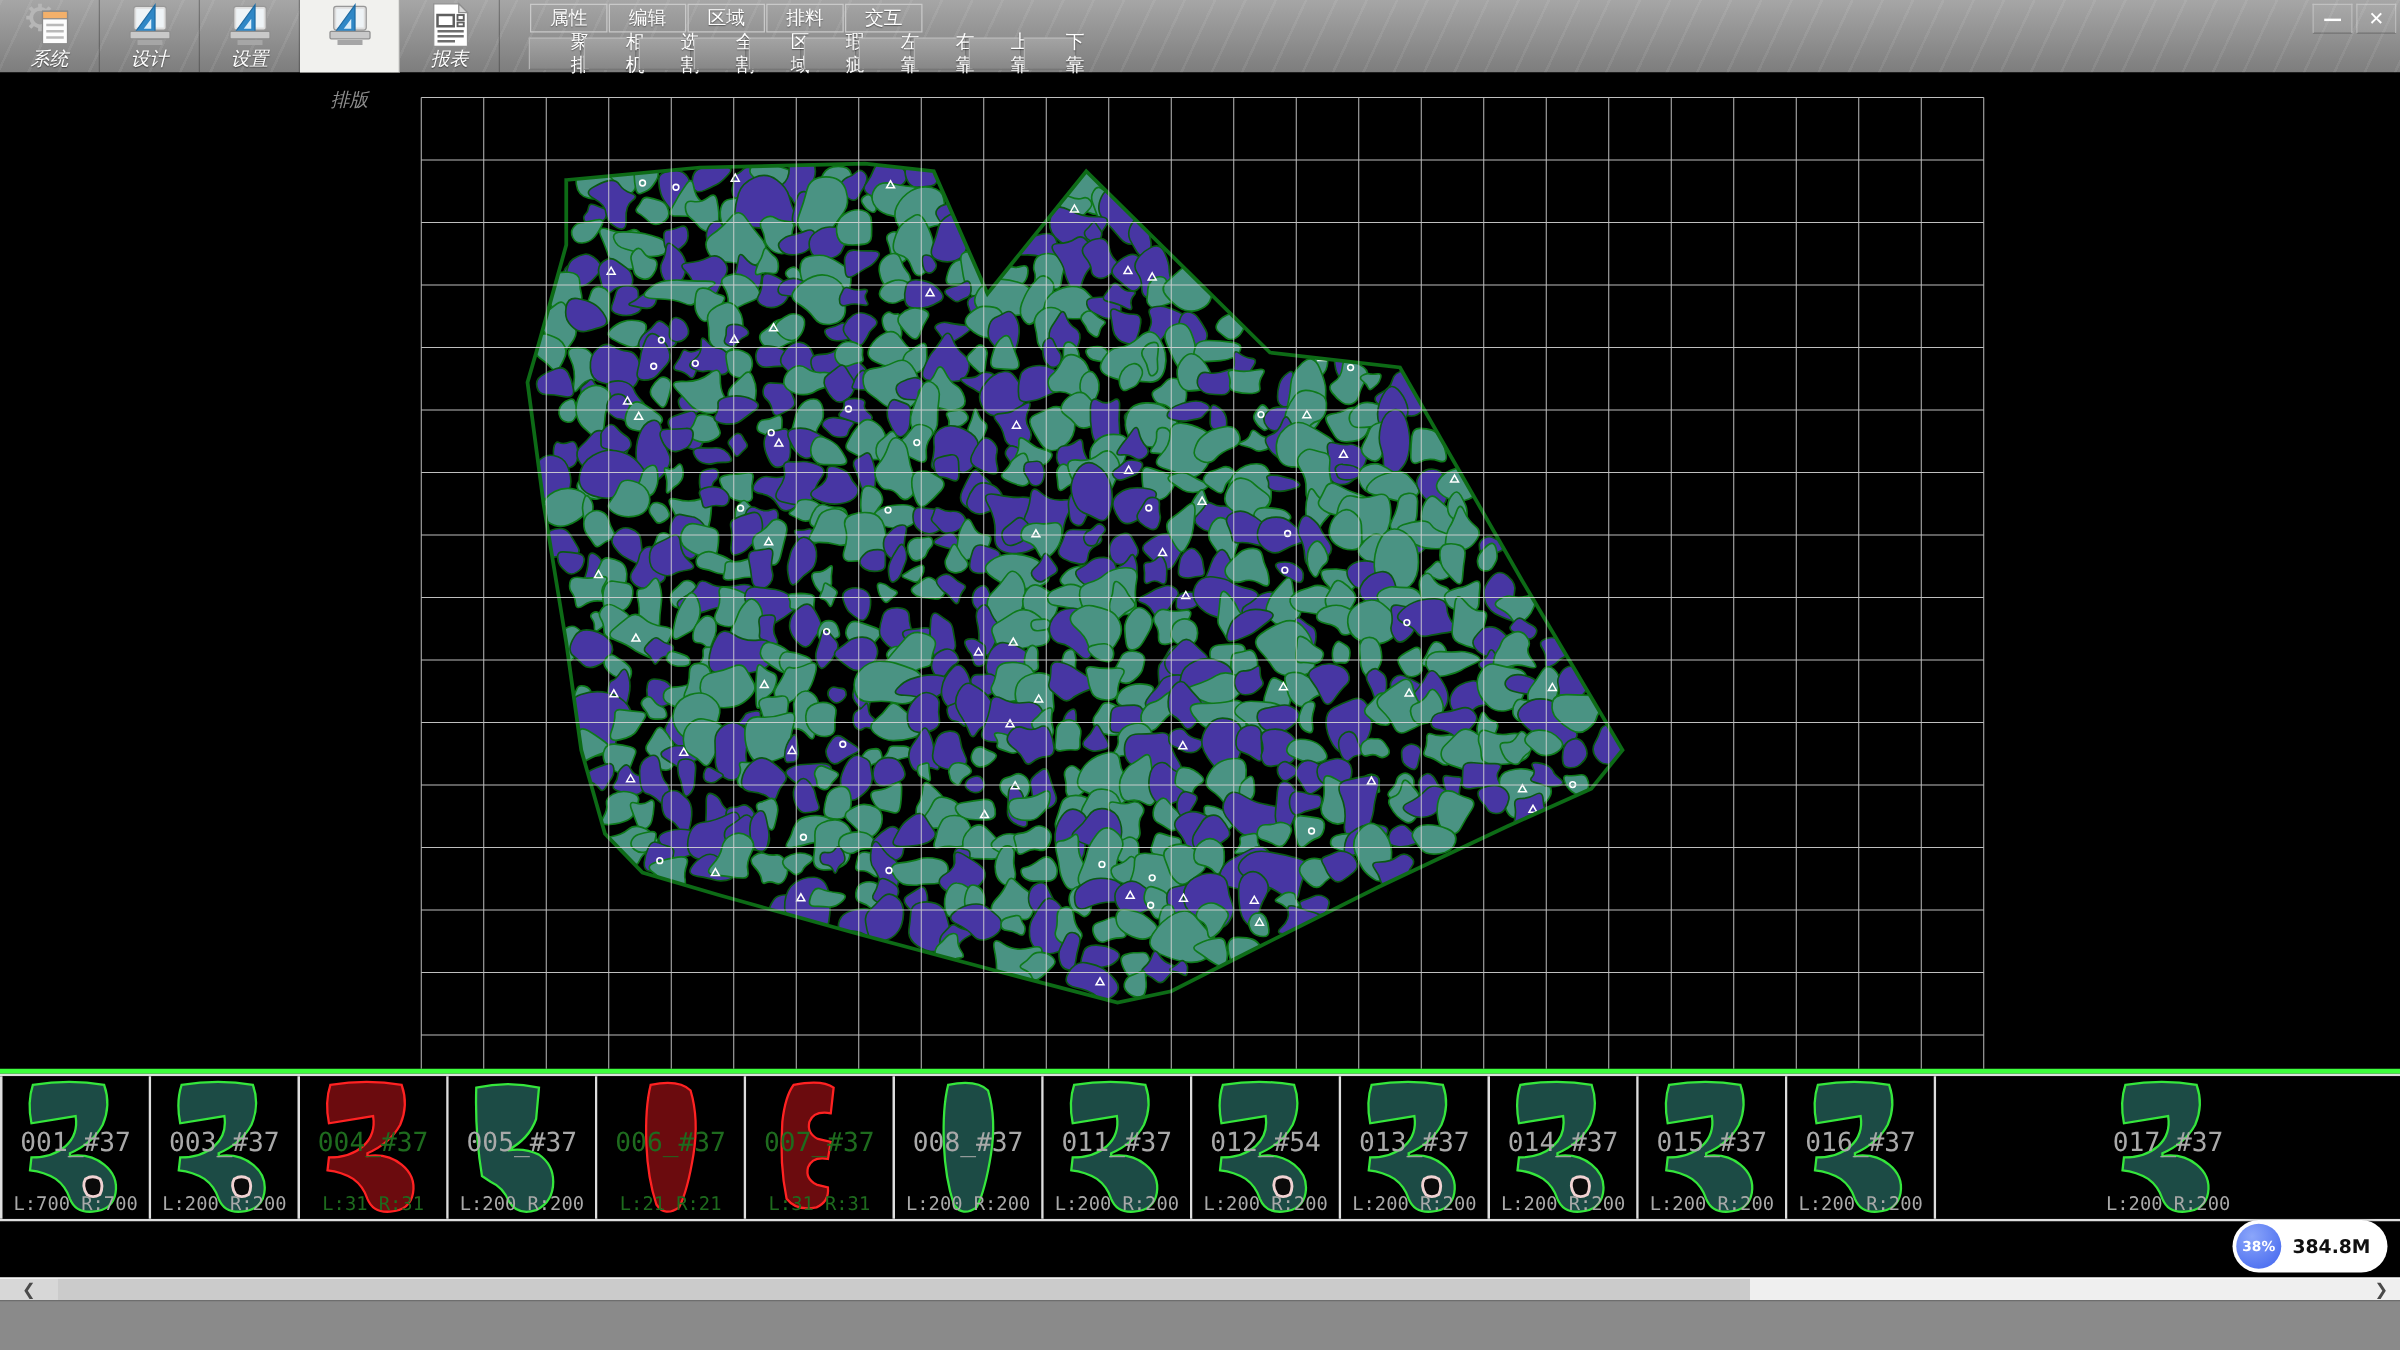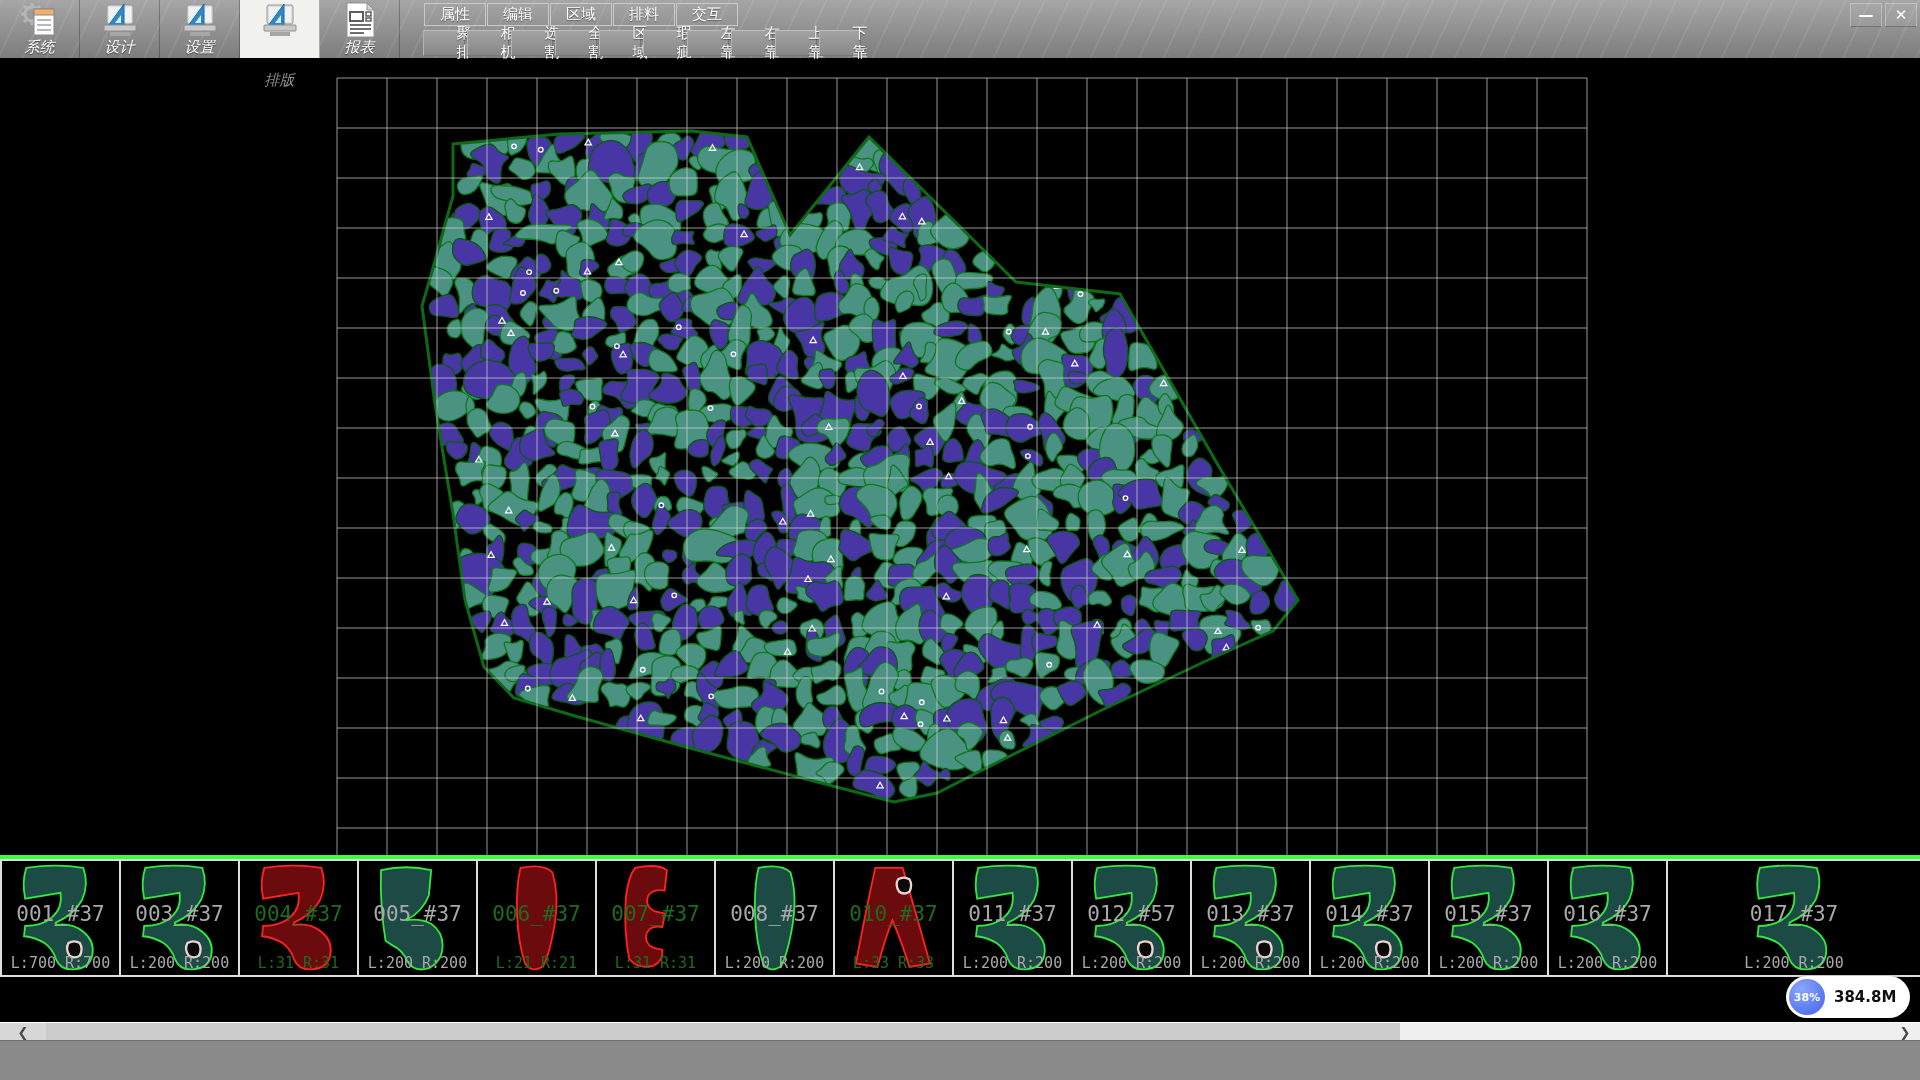--- a/index.html
+++ b/index.html
@@ -1078,14 +1078,6 @@
         </div>
         <div class="cell">
       <svg class="piece" viewBox="0 0 100 100" preserveAspectRatio="xMidYMid meet">
-        <path d="M34,6 L58,6 Q68,40 82,90 L64,93 Q57,70 49,52 Q42,70 36,93 L17,90 Q26,42 34,6 Z" fill="#6b0b0e" stroke="#ff2222" stroke-width="1.6"></path>
-        <path transform="translate(59,22)" d="M-5,-6 Q0,-9 5,-6 Q8,-1 5,5 Q0,8 -4,5 Q-8,-1 -5,-6 Z" fill="#0a0a0a" stroke="#f0d2d2" stroke-width="2"></path>
-      </svg>
-      <div class="plabel" style="color:#1e6b1e">010_#37</div>
-      <div class="lr" style="color:#1e6b1e">L:33 R:33</div>
-        </div>
-        <div class="cell">
-      <svg class="piece" viewBox="0 0 100 100" preserveAspectRatio="xMidYMid meet">
         <path d="M20,6 Q46,2 70,6 Q75,20 69,34 Q62,47 46,54 L46,56 Q60,54 70,62 Q80,70 78,82 Q76,94 62,95 Q50,96 46,86 Q43,77 36,72 Q28,67 18,66 L19,57 Q34,57 43,49 Q52,41 50,28 L19,33 Q16,18 20,6 Z" fill="#1c4b45" stroke="#35e63c" stroke-width="1.6"></path>
 
       </svg>

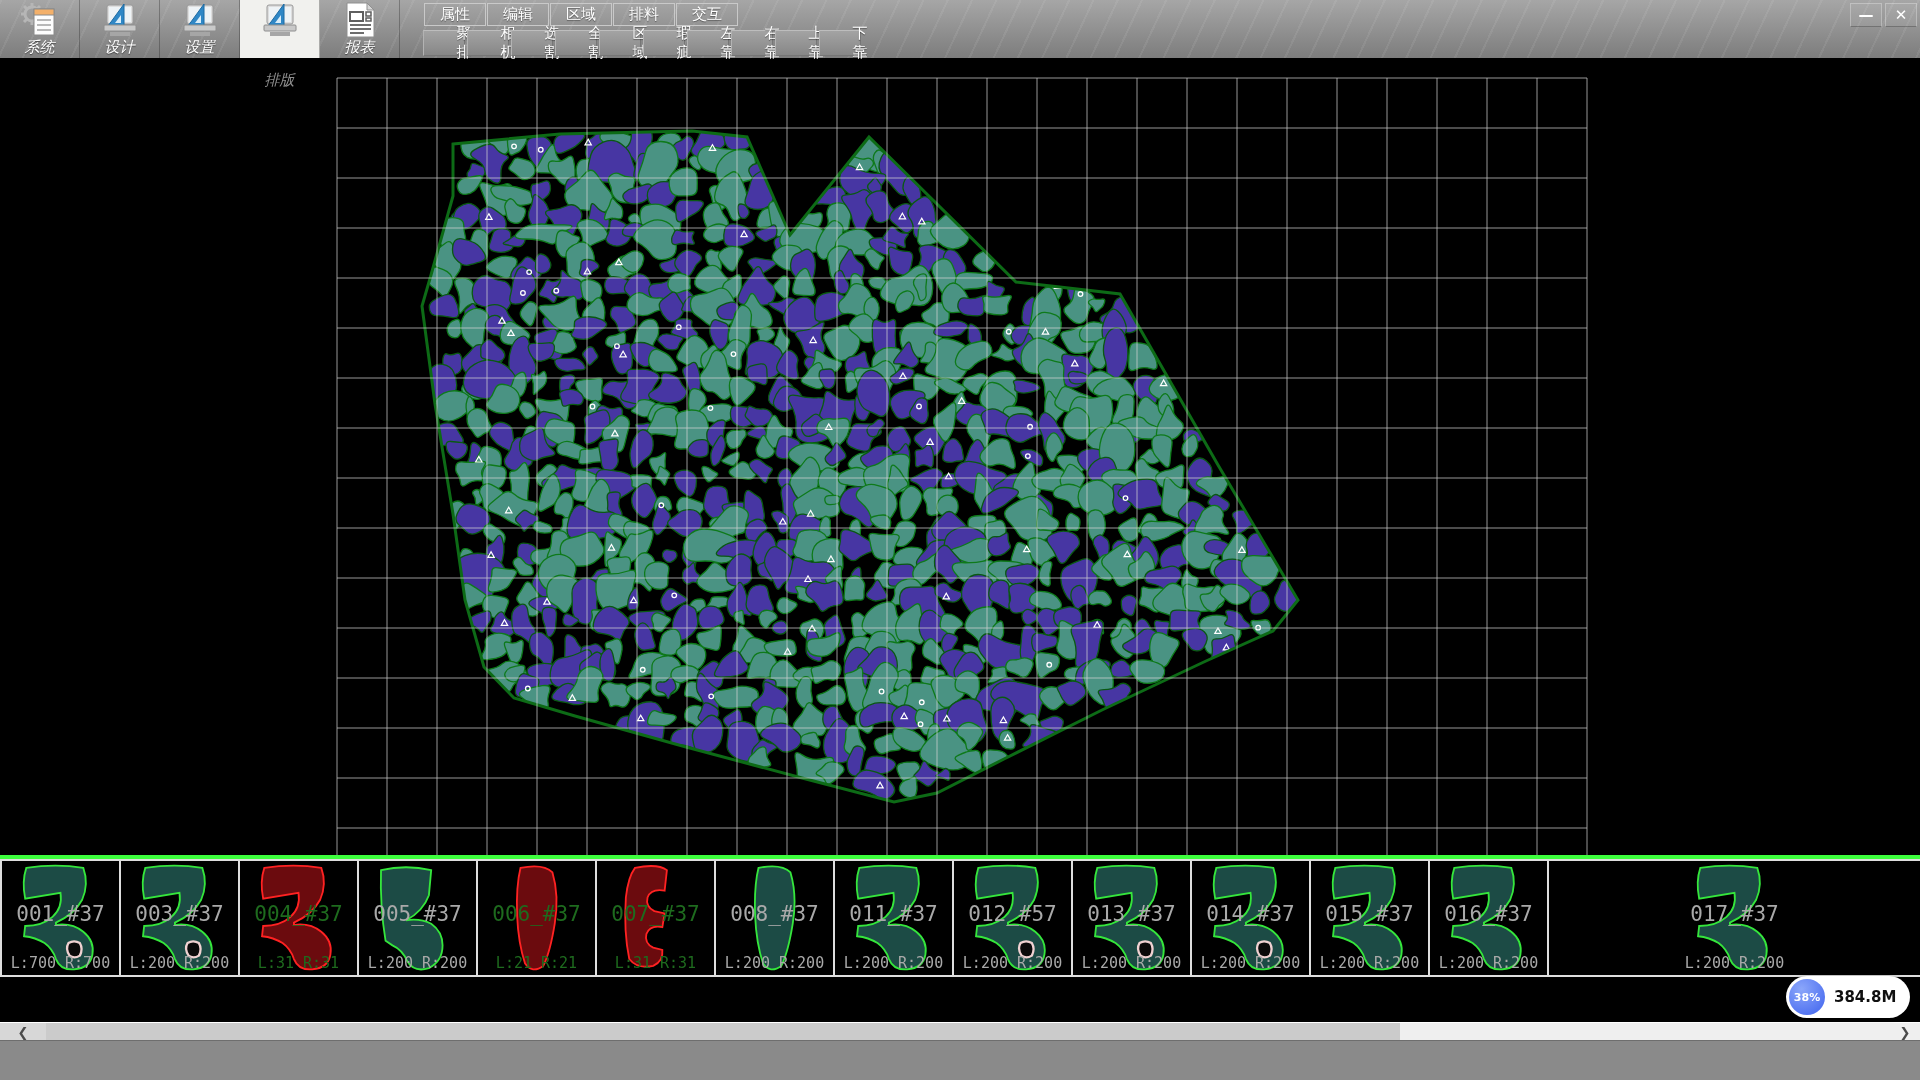--- a/index.html
+++ b/index.html
@@ -1089,7 +1089,7 @@
         <path d="M20,6 Q46,2 70,6 Q75,20 69,34 Q62,47 46,54 L46,56 Q60,54 70,62 Q80,70 78,82 Q76,94 62,95 Q50,96 46,86 Q43,77 36,72 Q28,67 18,66 L19,57 Q34,57 43,49 Q52,41 50,28 L19,33 Q16,18 20,6 Z" fill="#1c4b45" stroke="#35e63c" stroke-width="1.6"></path>
         <path transform="translate(62,78)" d="M-5,-6 Q0,-9 5,-6 Q8,-1 5,5 Q0,8 -4,5 Q-8,-1 -5,-6 Z" fill="#0a0a0a" stroke="#f0d2d2" stroke-width="2"></path>
       </svg>
-      <div class="plabel" style="color:#a9a9a9">012_#57</div>
+      <div class="plabel" style="color:#a9a9a9">012_#54</div>
       <div class="lr" style="color:#a9a9a9">L:200 R:200</div>
         </div>
         <div class="cell">

